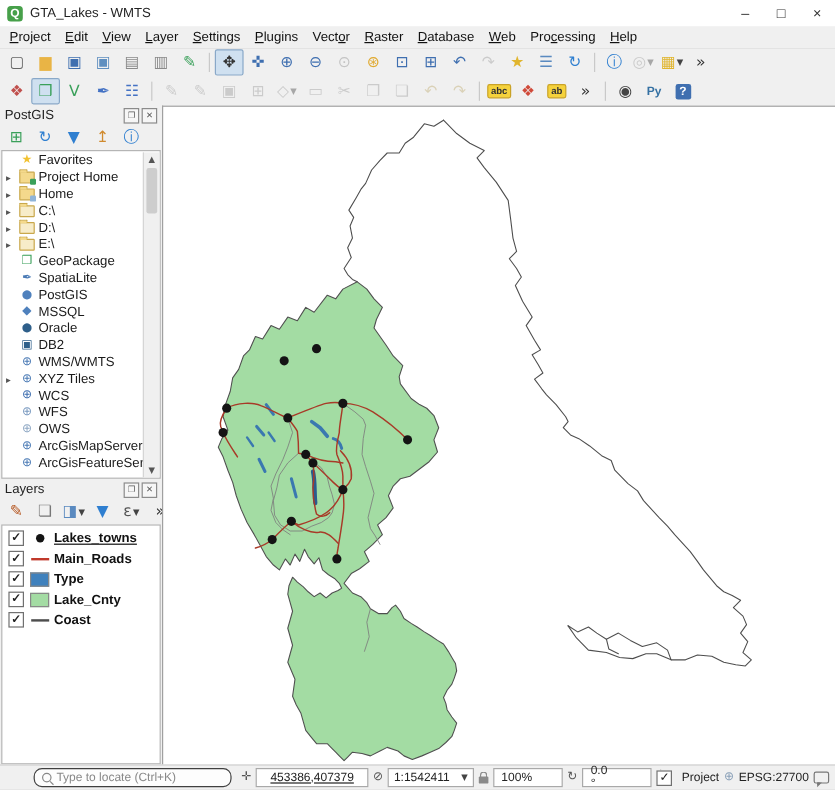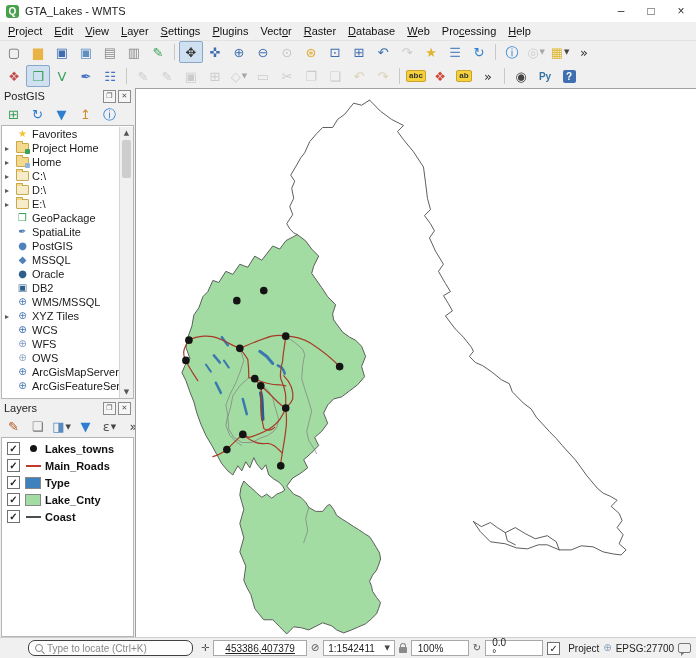--- a/index.html
+++ b/index.html
@@ -403,7 +403,7 @@
                 <span class="ticon">
                   <span class="tglyph" style="color: rgb(74, 122, 181);">⊕</span>
                 </span>
-                <span>WMS/MSSQL</span>
+                <span>WMS/WMTS</span>
               </div>
               <div class="trow">
                 <span class="texp">▸</span>

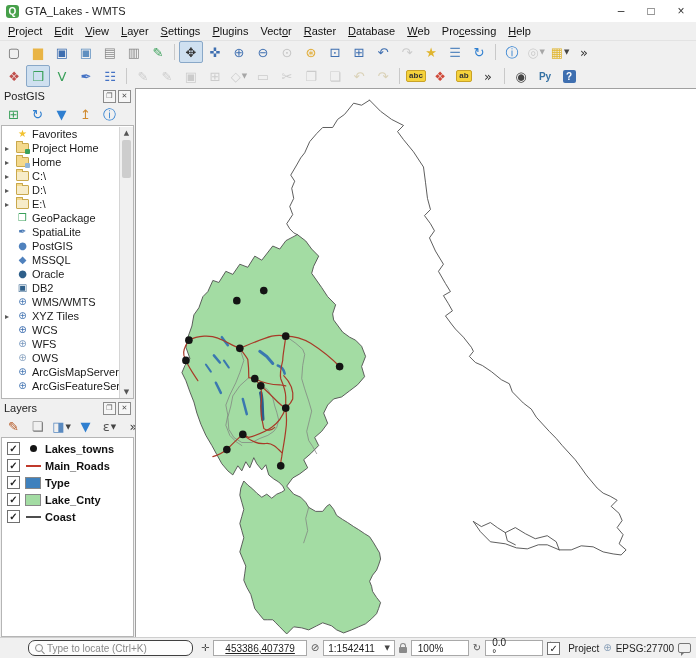--- a/index.html
+++ b/index.html
@@ -68,7 +68,7 @@
   .lsym .pt{width:7px;height:7px;border-radius:50%;}
   .lsym .ln{width:15px;height:2px;}
   .lsym .fl{width:14px;height:10px;border:1px solid #9a9a9a;}
-  .lsel{}
+  .lsel{text-decoration:underline;}
   
   .canvas{flex:1;background:#fff;border-top:1px solid #a0a0a0;border-left:1px solid #a0a0a0;position:relative;}
   .canvas svg{display:block;width:100%;height:100%;}

